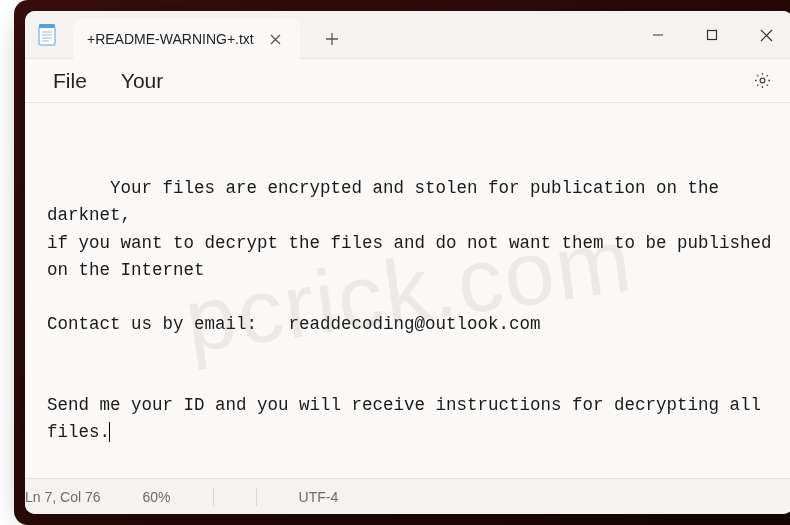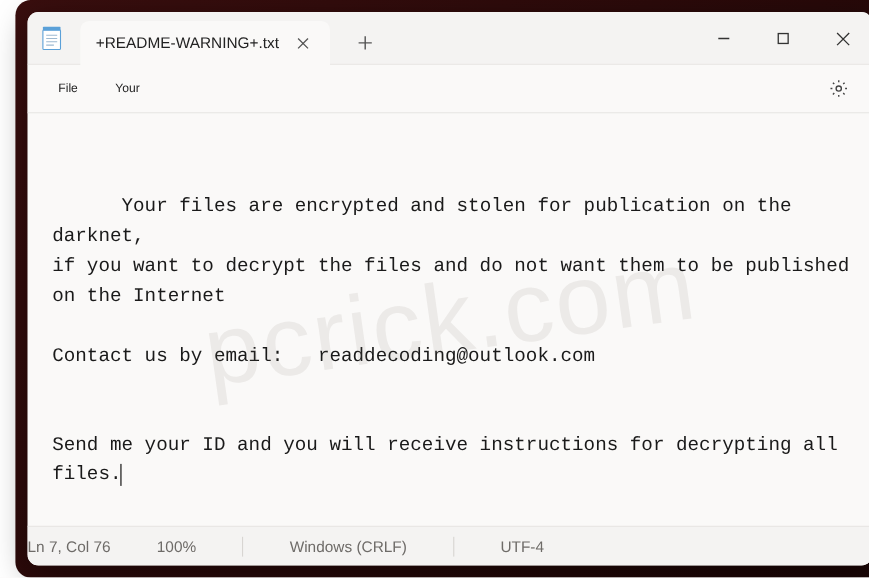--- a/index.html
+++ b/index.html
@@ -15,7 +15,7 @@
   .controls { margin-left:auto; display:flex; }
   .ctrl { width: 54px; height: 48px; display:flex; align-items:center; justify-content:center; color:#333; cursor:pointer; }
   .menubar { height: 44px; display:flex; align-items:center; padding: 0 14px; gap: 6px; border-bottom: 1px solid #e8e6e4; background:#faf9f8; }
-  .menu-item { padding: 6px 14px; font-size: 11px; color:#222; border-radius:4px; cursor:pointer; }
+  .menu-item { padding: 6px 14px; font-size: 21px; color:#222; border-radius:4px; cursor:pointer; }
   .menu-spacer { flex:1; }
   .settings-btn { width:34px; height:34px; display:flex; align-items:center; justify-content:center; border-radius:4px; cursor:pointer; color:#444; }
   .editor { flex:1; padding: 18px 20px 12px 22px; font-family: Consolas, "Courier New", monospace; font-size: 17.5px; line-height: 1.55; color:#1a1a1a; white-space: pre-wrap; word-wrap: break-word; overflow:auto; position: relative; }

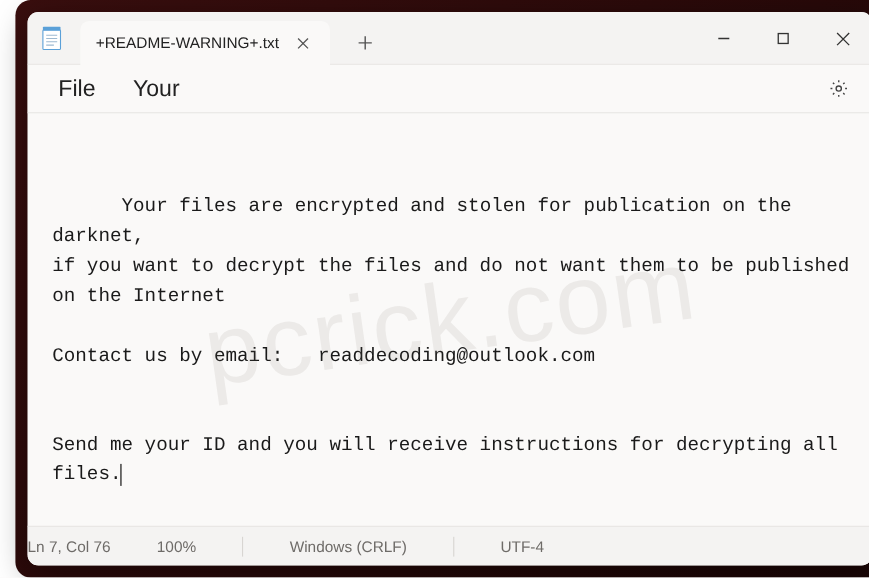--- a/index.html
+++ b/index.html
@@ -99,7 +99,7 @@
 
     <div class="statusbar">
       <div>Ln 7, Col 76</div>
-      <div>100%</div>
+      <div>60%</div>
       <div class="sep"></div>
       <div>Windows (CRLF)</div>
       <div class="sep"></div>

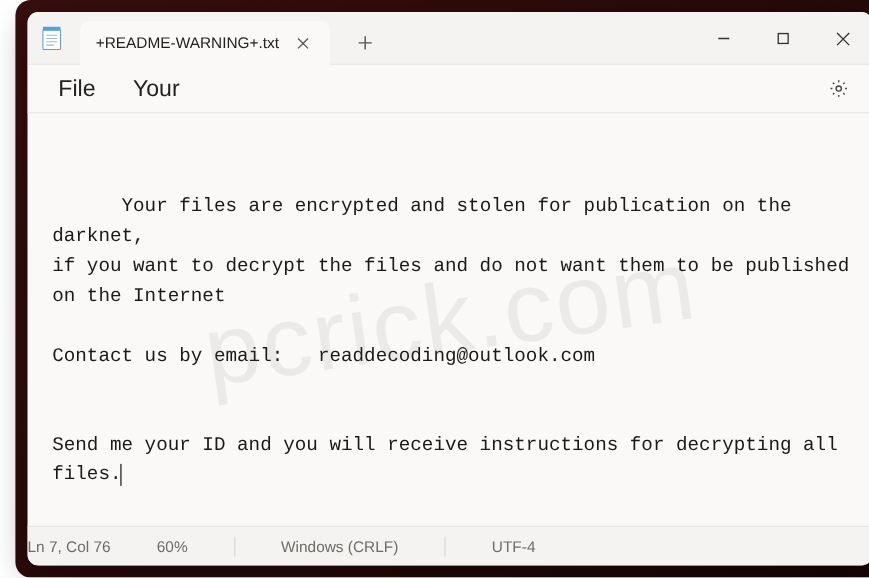--- a/index.html
+++ b/index.html
@@ -101,7 +101,6 @@
       <div>Ln 7, Col 76</div>
       <div>60%</div>
       <div class="sep"></div>
-      <div>Windows (CRLF)</div>
       <div class="sep"></div>
       <div>UTF-4</div>
     </div>

